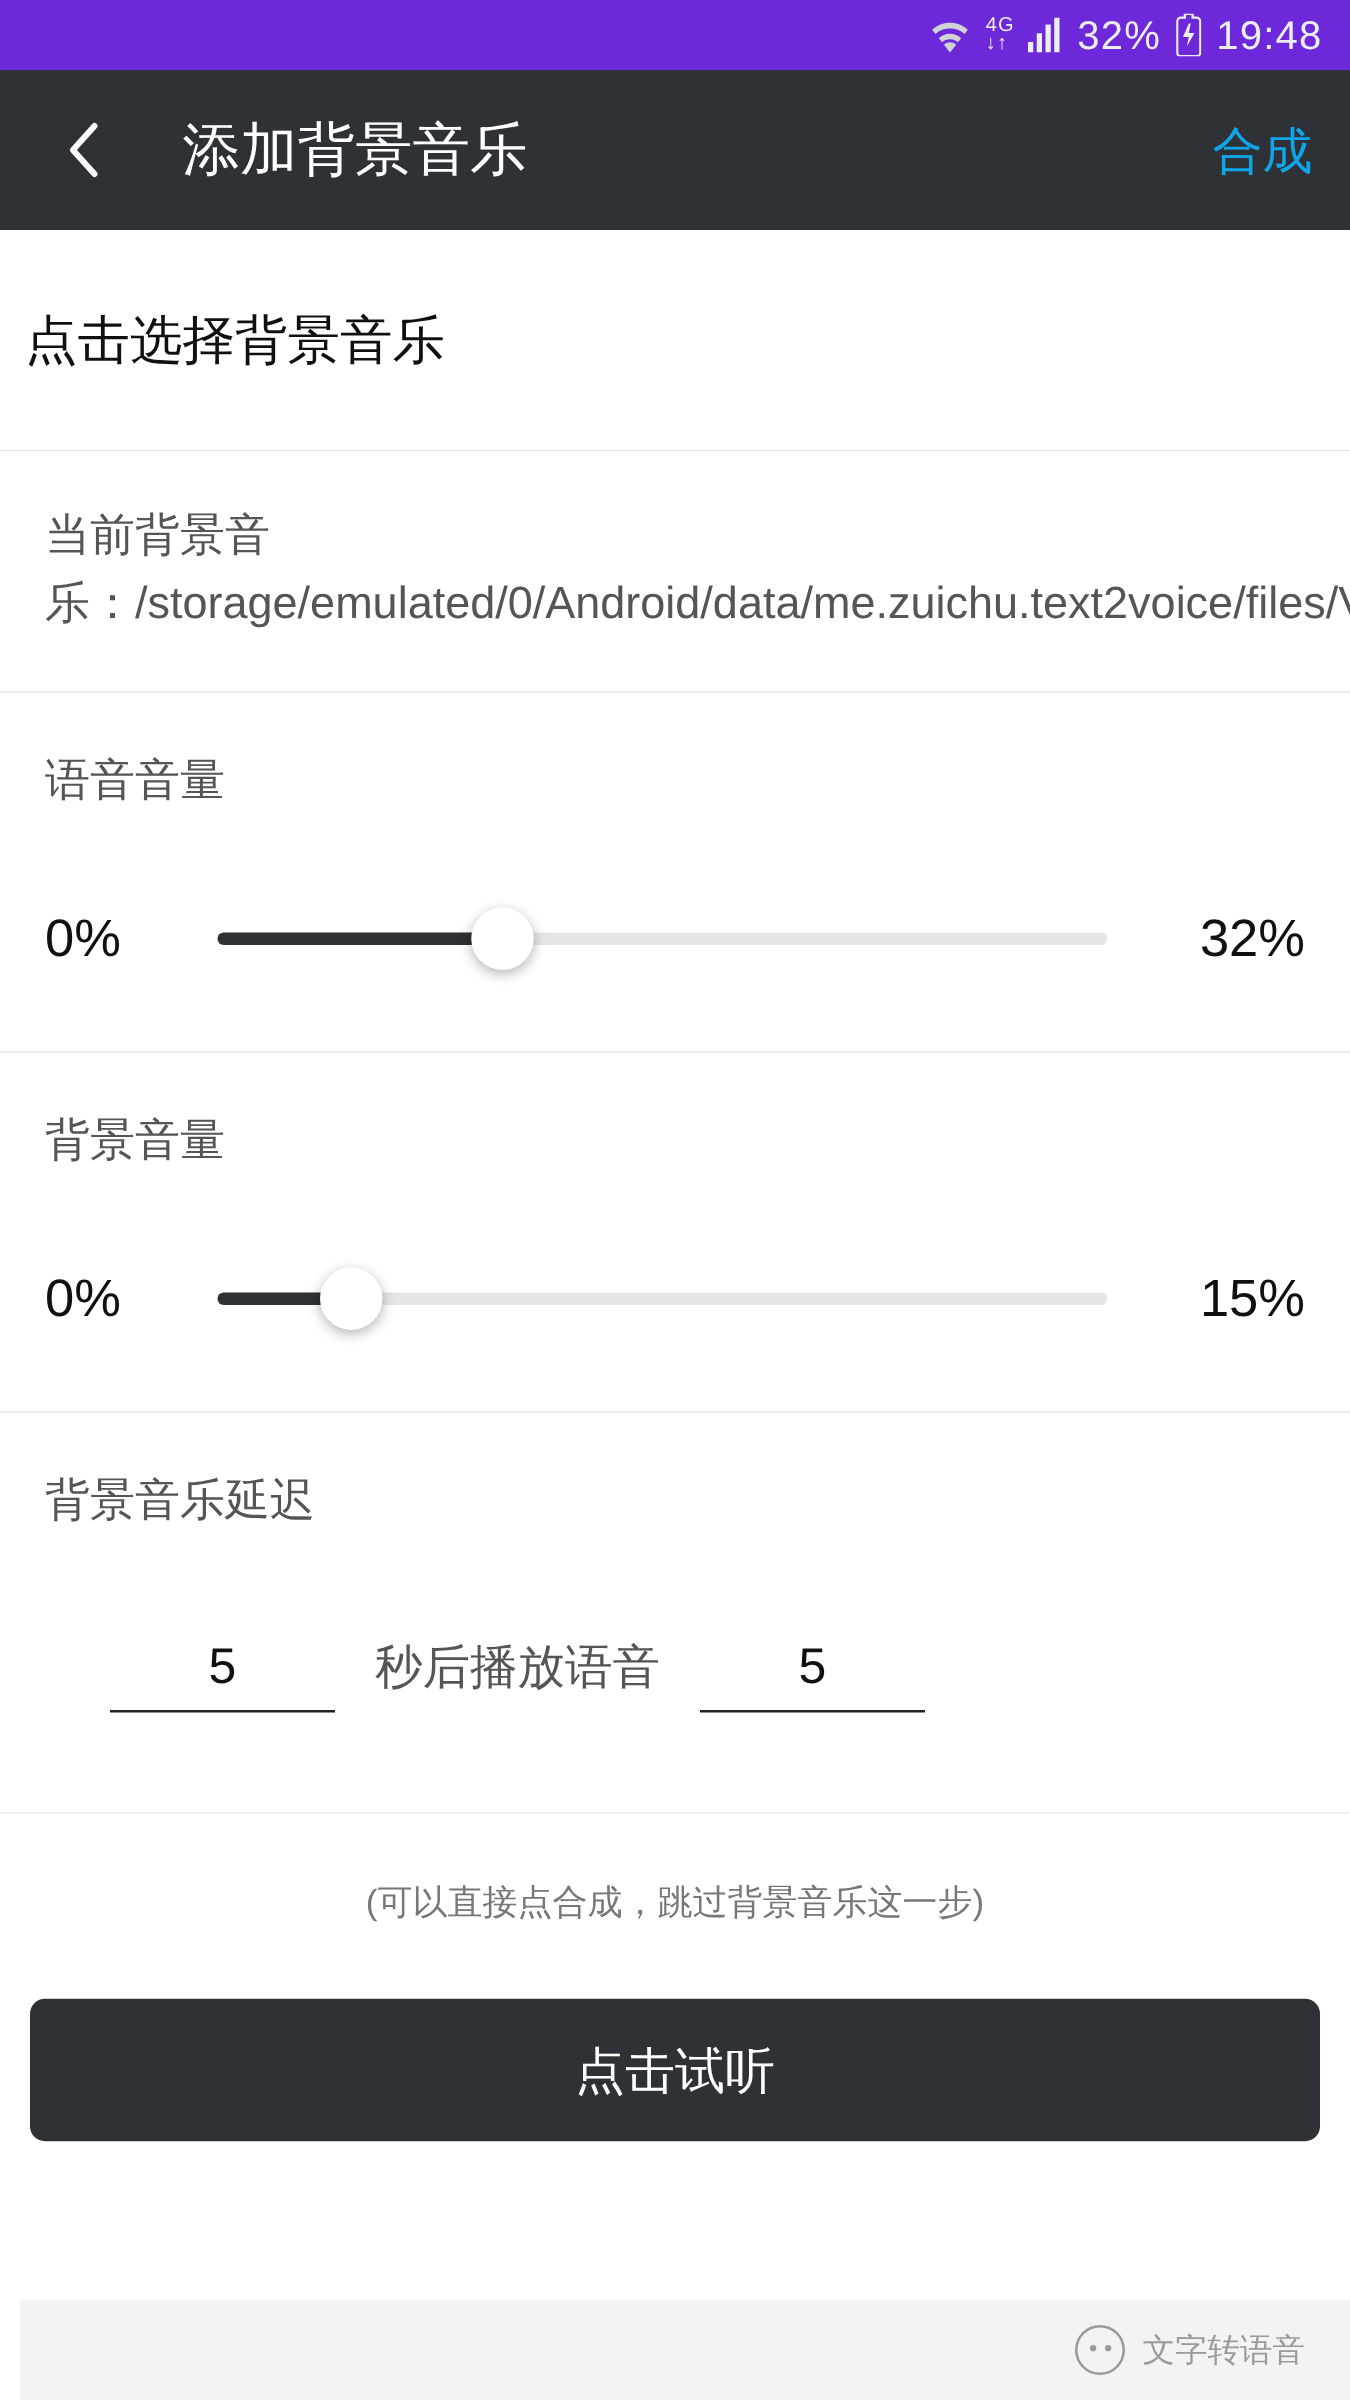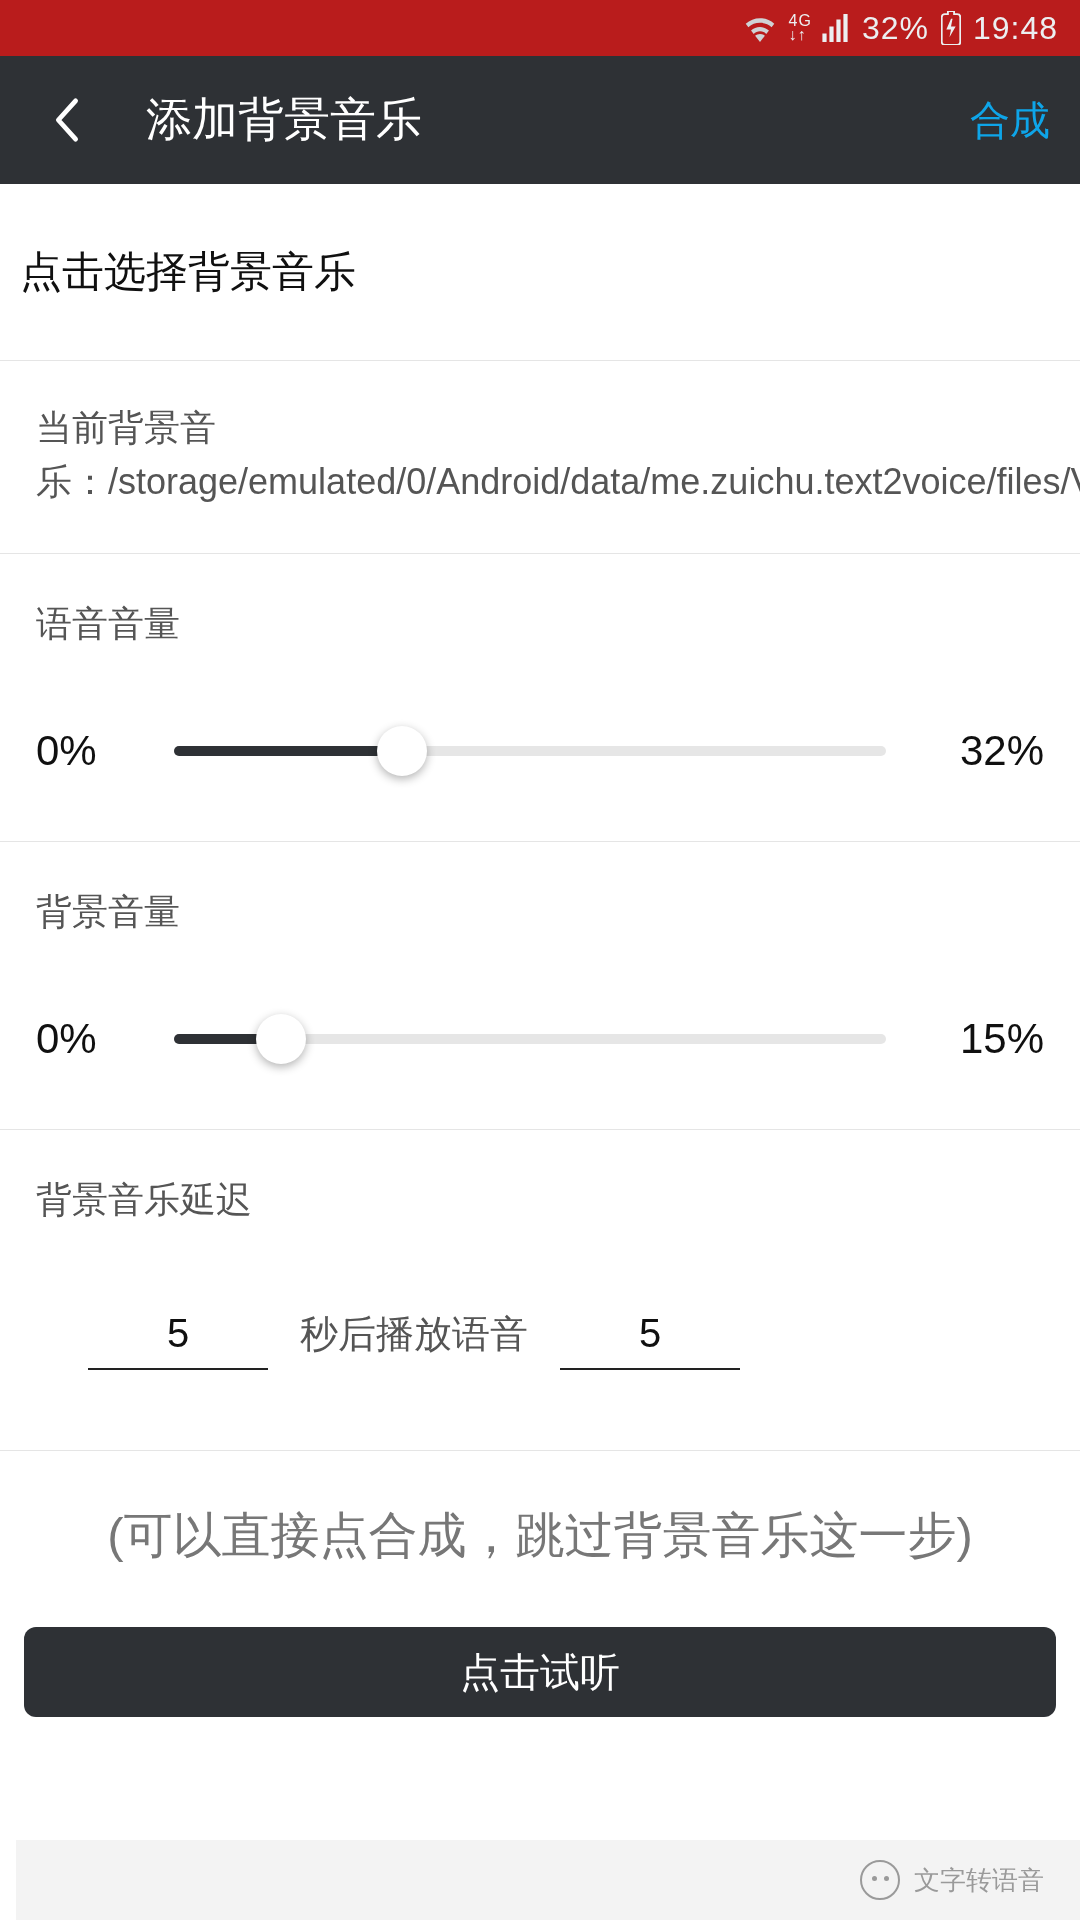--- a/index.html
+++ b/index.html
@@ -8,7 +8,7 @@
   
   .status-bar {
     height: 56px;
-    background: #b91c1c;
+    background: #6d28d9;
     color: #eceff1;
     display: flex;
     justify-content: flex-end;

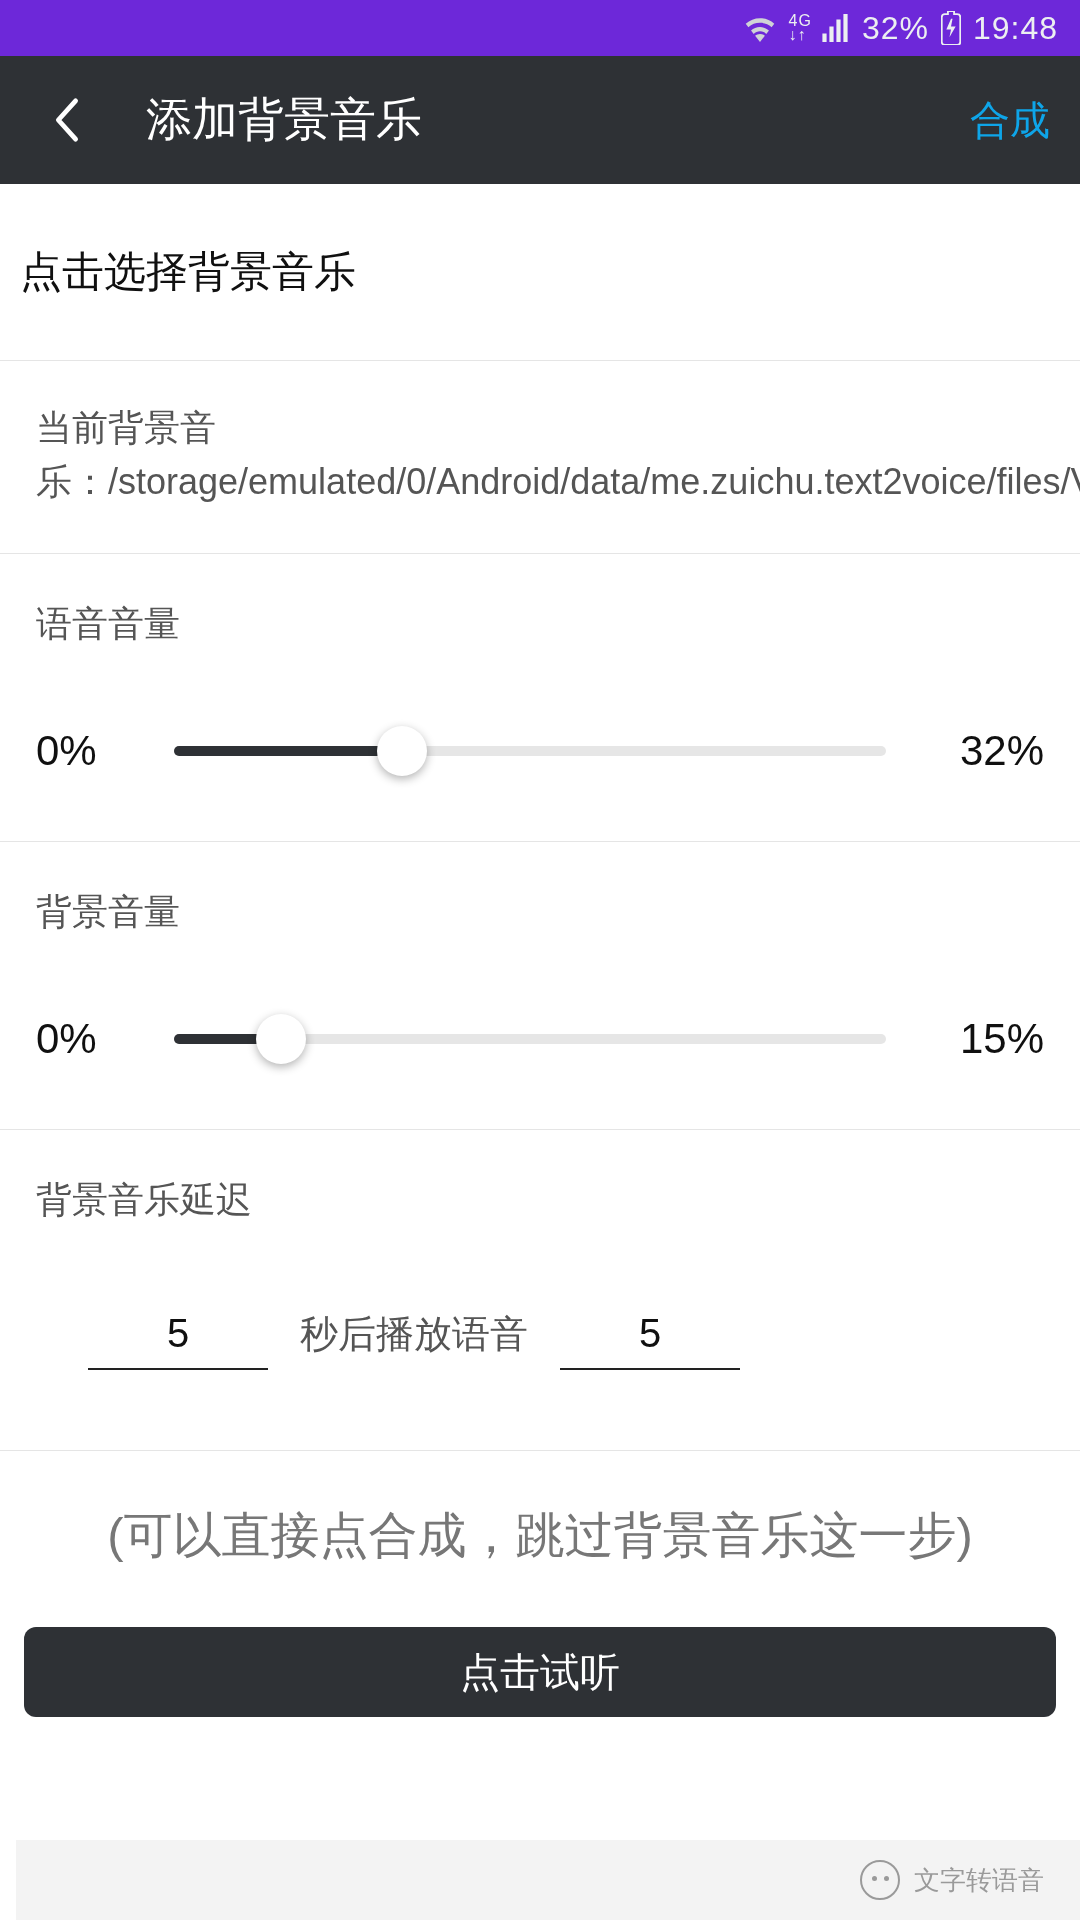--- a/index.html
+++ b/index.html
@@ -144,7 +144,7 @@
   
   .hint {
     text-align: center;
-    font-size: 49px;
+    font-size: 28px;
     color: #777;
     margin: 52px 0 58px;
   }

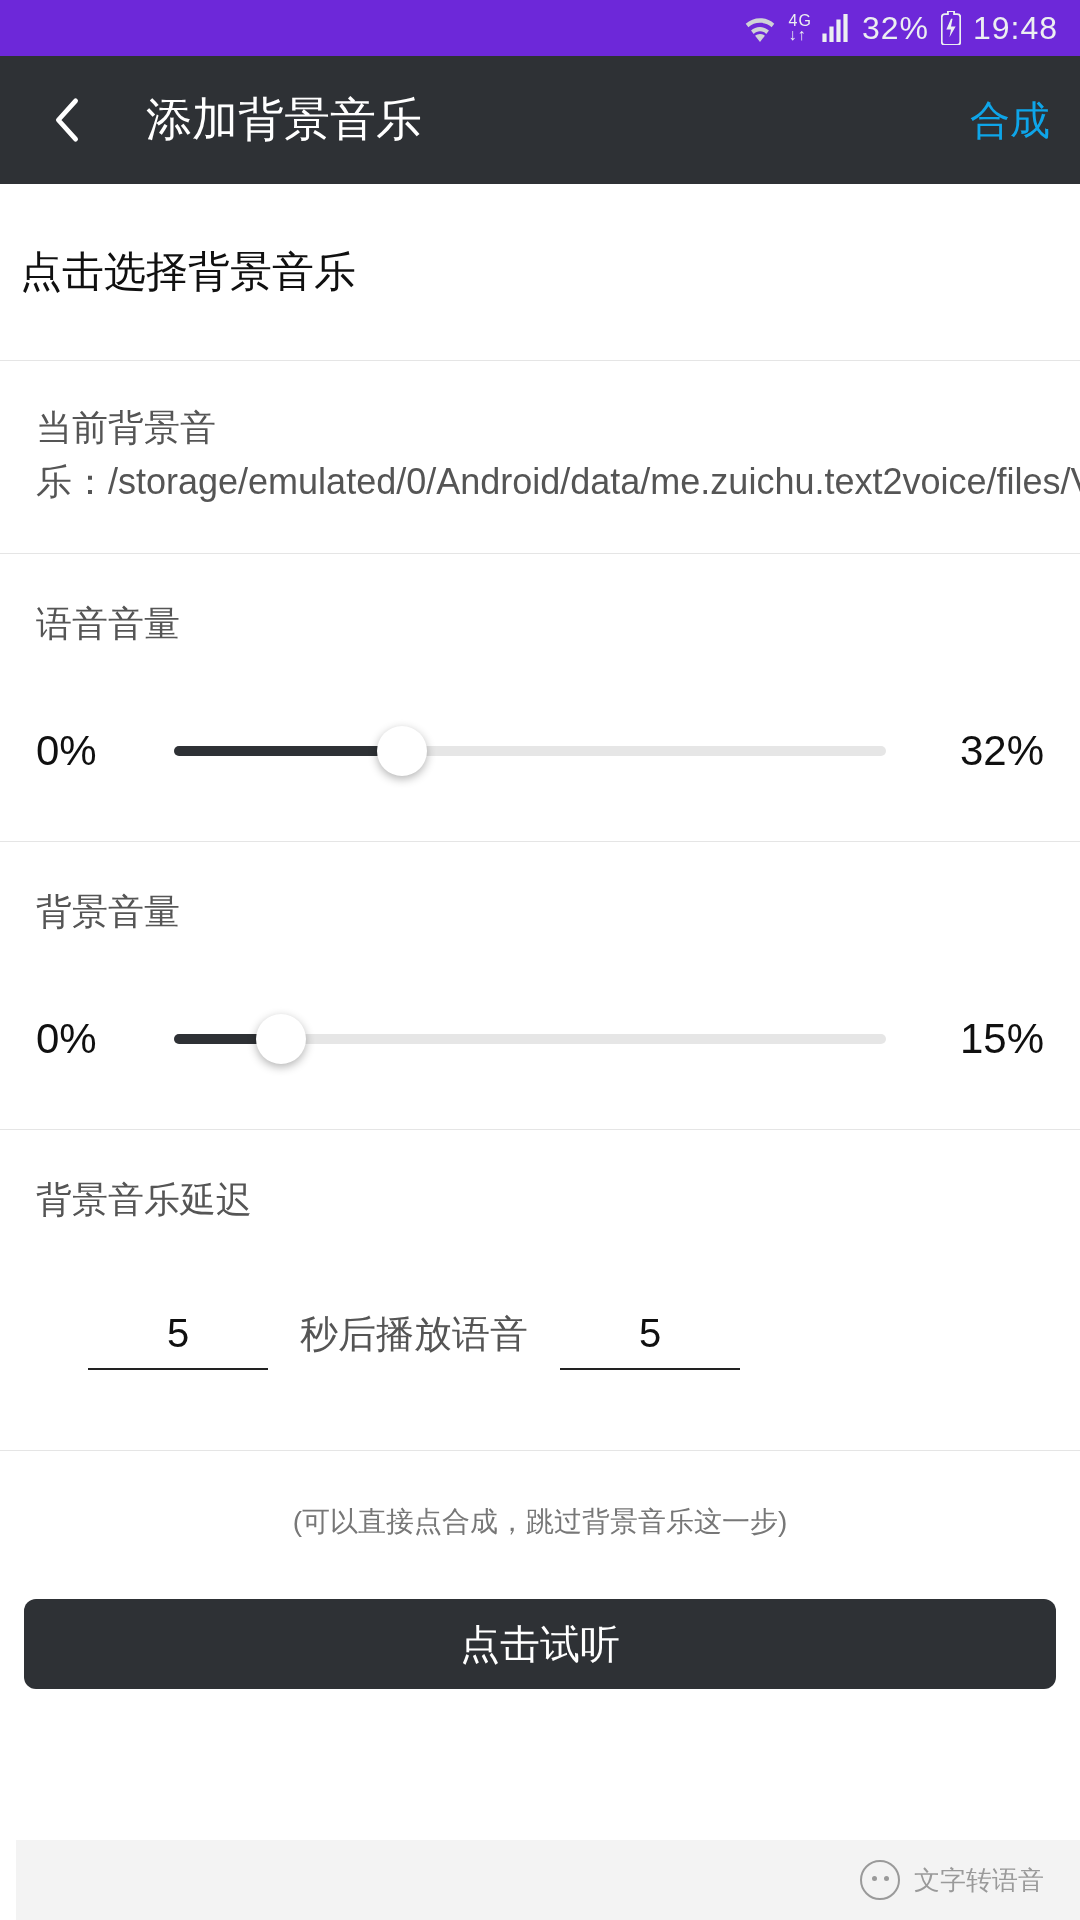--- a/index.html
+++ b/index.html
@@ -150,7 +150,7 @@
   }
   .play-btn {
     margin: 0 24px;
-    height: 90px;
+    height: 114px;
     background: #2e3135;
     color: #fff;
     font-size: 40px;

